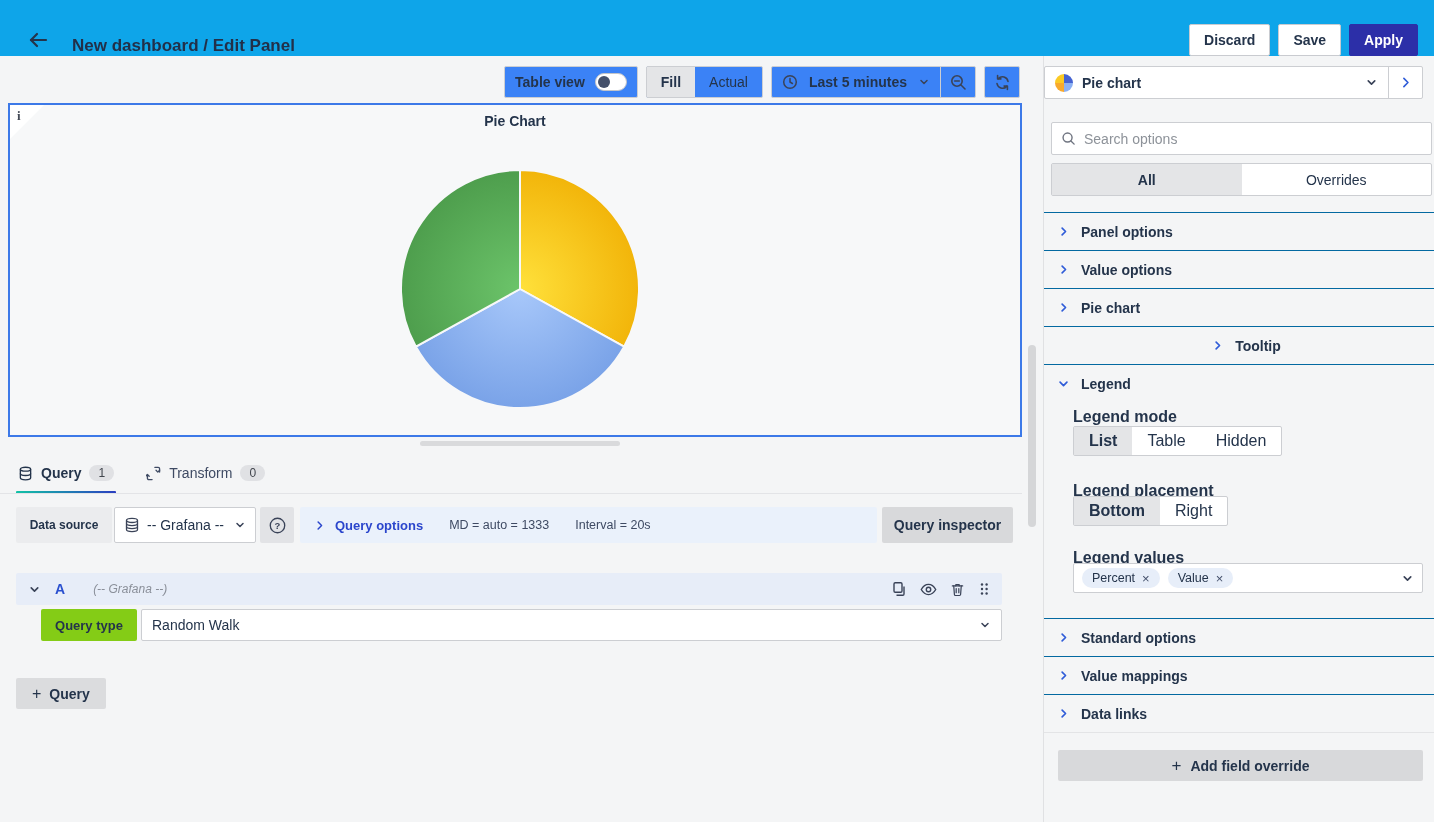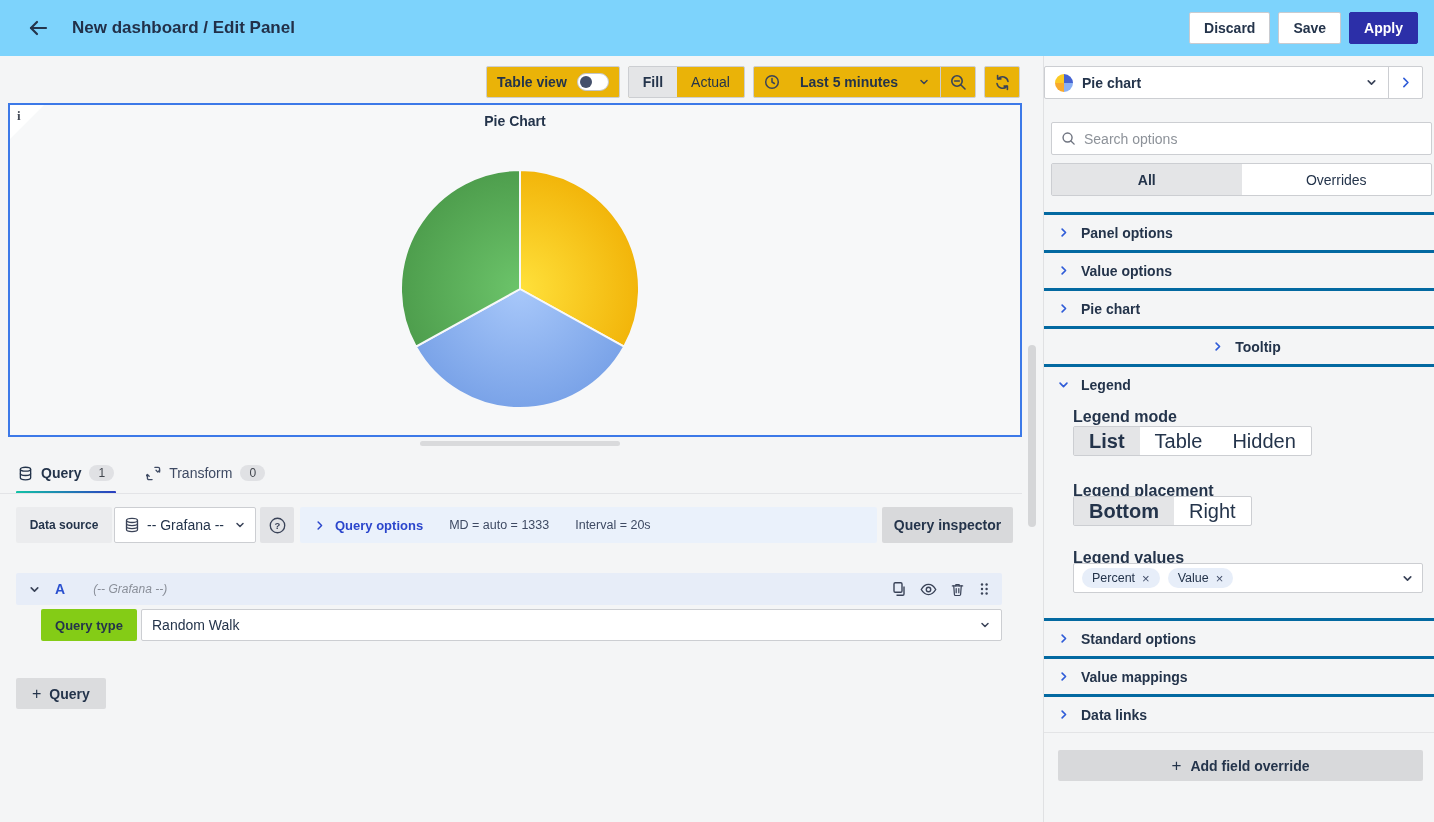--- a/index.html
+++ b/index.html
@@ -8,7 +8,7 @@
   .app { position:relative; width:1434px; height:822px; background:#f4f5f6; overflow:hidden; }
 
   
-  .topbar { position:absolute; top:0; left:0; width:1434px; height:56px; background:#7dd3fc; display:flex; align-items:center; padding:0 16px; }
+  .topbar { position:absolute; top:0; left:0; width:1434px; height:56px; background:#0ea5e9; display:flex; align-items:flex-end; padding:0 16px; }
   .back-btn { width:32px; height:32px; display:flex; align-items:center; justify-content:center; cursor:pointer; color:#24344b; margin-left:6px; }
   .page-title { font-size:17px; font-weight:700; color:#223049; margin-left:18px; }
   .topbar-actions { margin-left:auto; display:flex; gap:8px; }

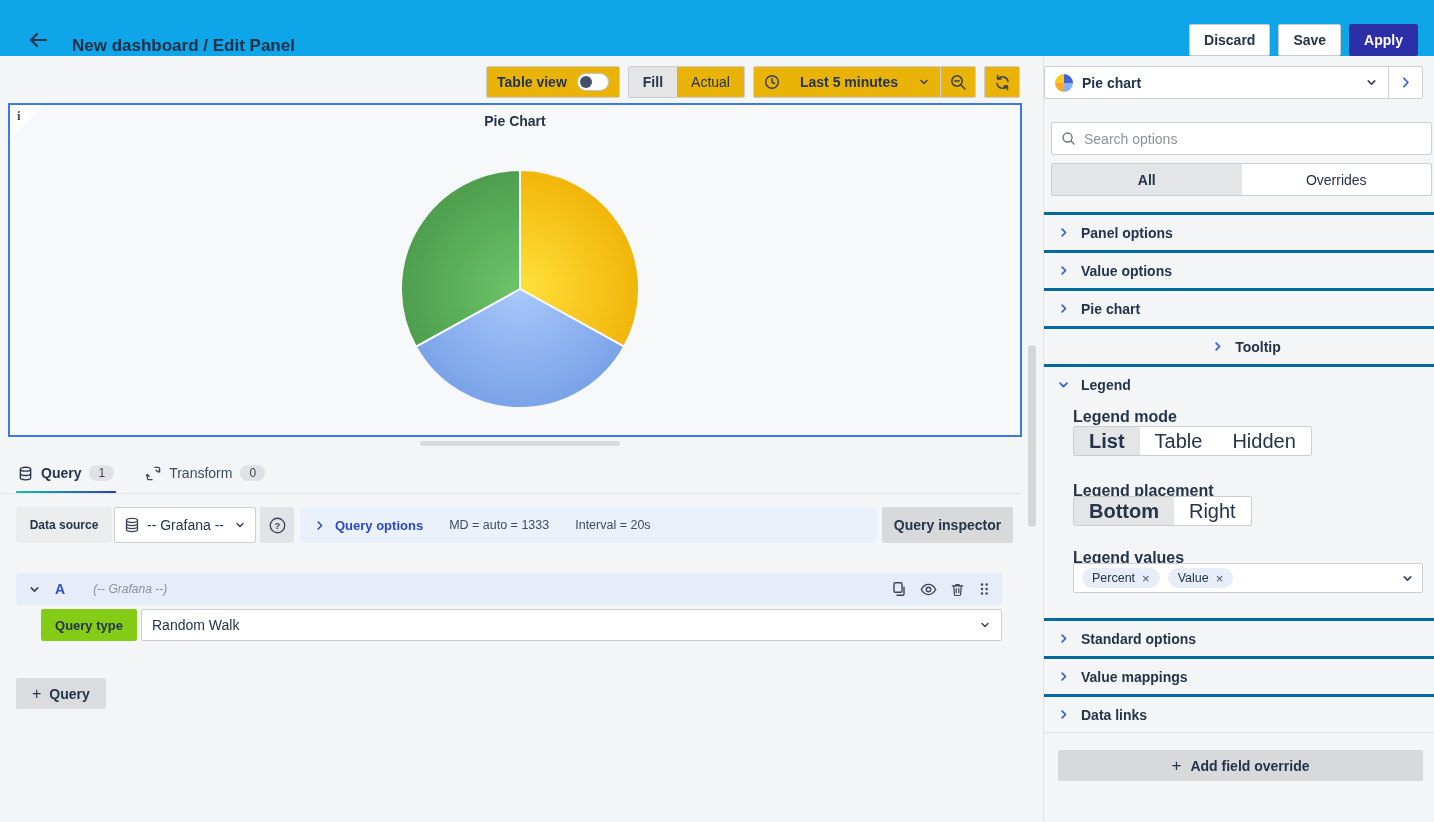--- a/index.html
+++ b/index.html
@@ -20,7 +20,7 @@
   .main { position:absolute; top:56px; left:0; width:1022px; height:766px; }
 
   .viz-toolbar { position:absolute; top:10px; right:2px; display:flex; gap:8px; height:32px; }
-  .tool-box { display:flex; align-items:center; background:#eab308; border:1px solid #ccced2; border-radius:2px; height:32px; }
+  .tool-box { display:flex; align-items:center; background:#3b82f6; border:1px solid #ccced2; border-radius:2px; height:32px; }
   .tableview { padding:0 10px; gap:10px; }
   .tableview .lbl { font-size:14px; font-weight:700; color:#24344b; }
   .toggle { width:32px; height:18px; border:1px solid #c3c5c9; border-radius:9px; position:relative; background:#fff; cursor:pointer; }

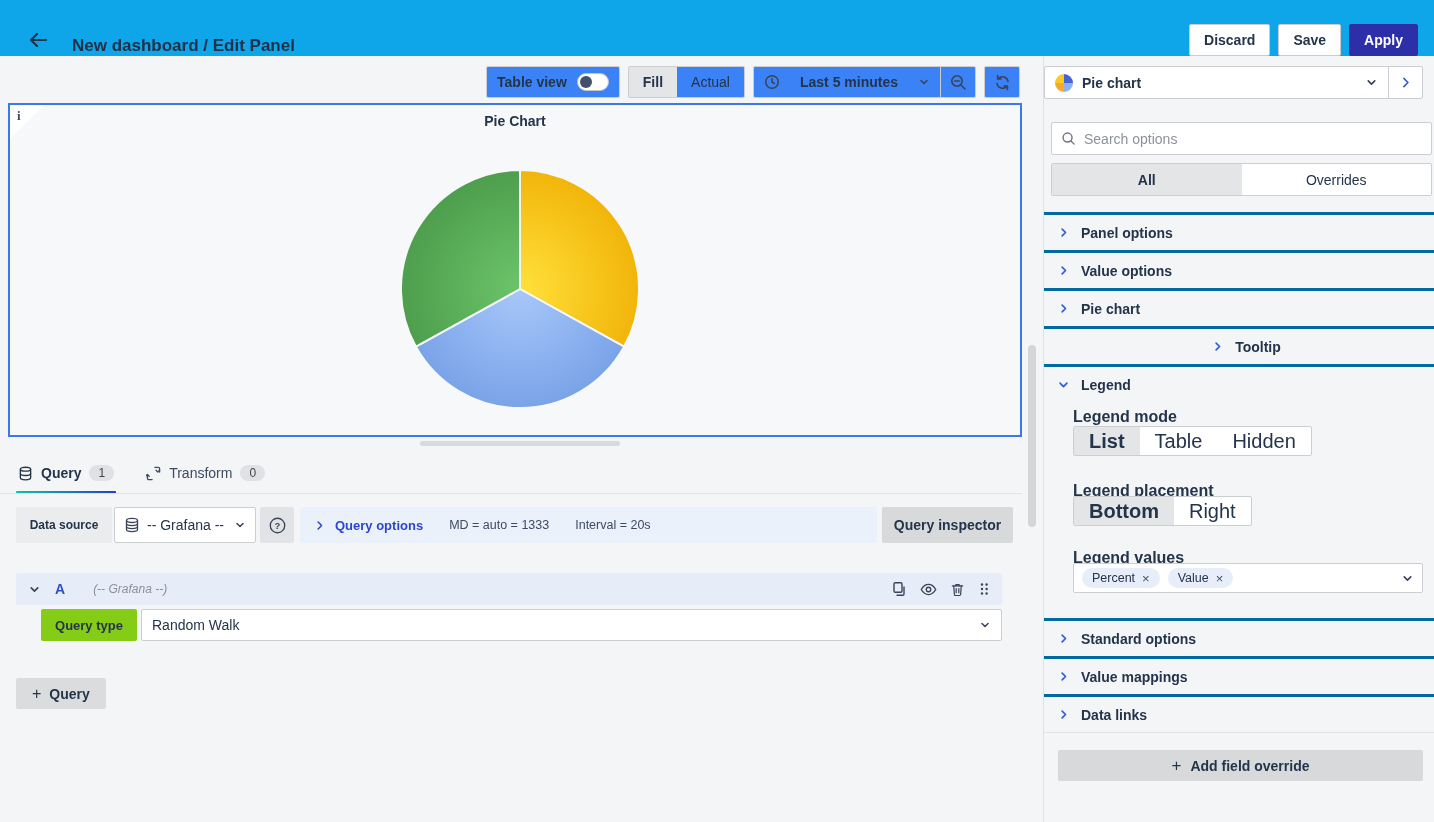--- a/index.html
+++ b/index.html
@@ -29,7 +29,7 @@
   .seg .seg-opt { display:flex; align-items:center; padding:0 14px; font-size:14px; color:#24344b; cursor:pointer; }
   .seg .seg-opt.sel { background:#e4e5e7; font-weight:700; }
   .timebox { }
-  .timebox .time-main { display:flex; align-items:center; gap:20px; padding:0 10px; cursor:pointer; }
+  .timebox .time-main { display:flex; align-items:center; gap:11px; padding:0 10px; cursor:pointer; }
   .timebox .time-main .t { font-size:14px; font-weight:700; }
   .tool-divider { width:1px; background:#ccced2; align-self:stretch; }
   .icon-cell { width:34px; height:100%; display:flex; align-items:center; justify-content:center; cursor:pointer; color:#3a4358; }

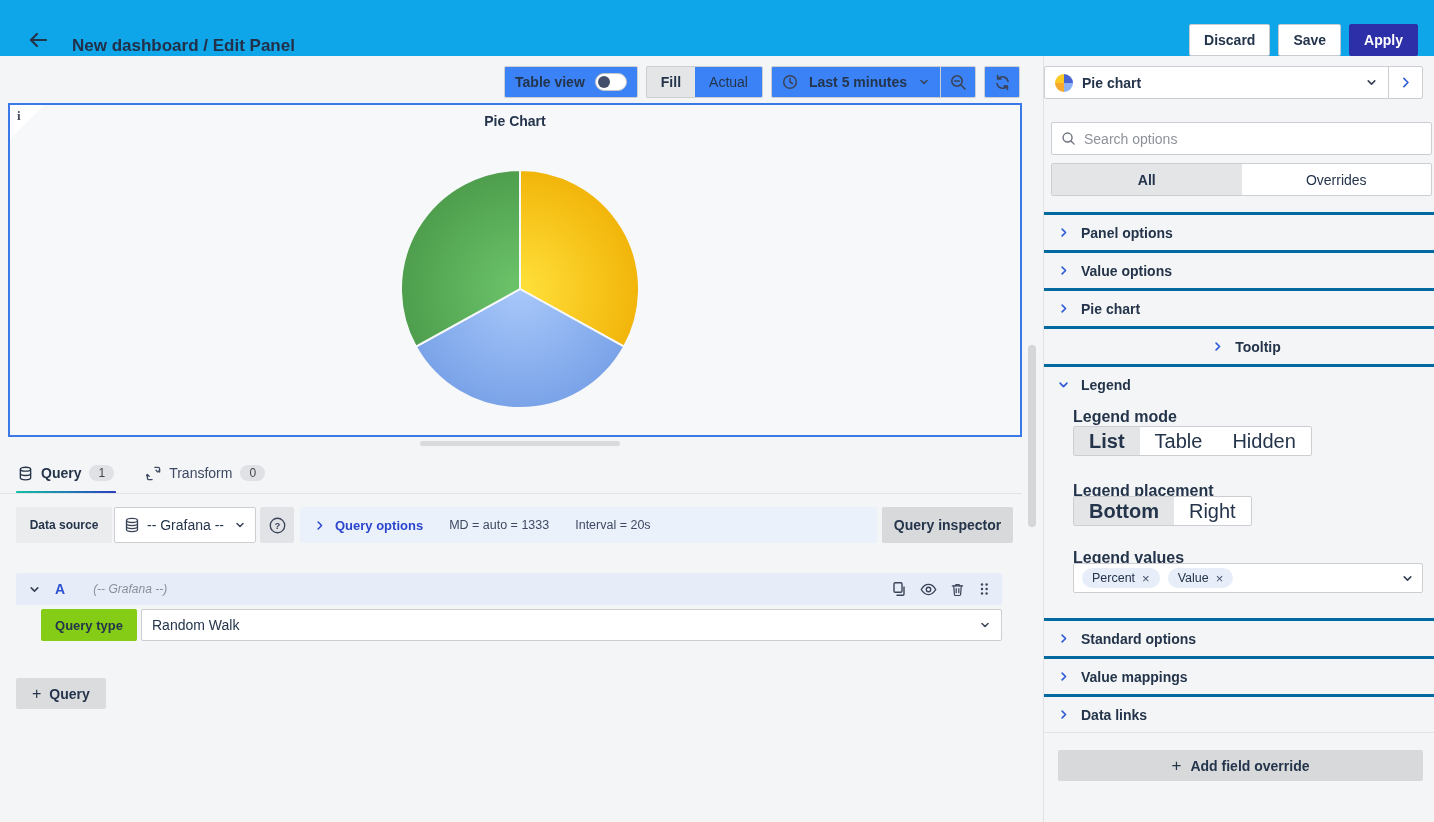--- a/index.html
+++ b/index.html
@@ -100,7 +100,7 @@
   .opt-tab { flex:1; display:flex; align-items:center; justify-content:center; font-size:14px; cursor:pointer; color:#24344b; }
   .opt-tab.sel { background:#e4e5e7; font-weight:700; }
 
-  .acc-row { position:absolute; left:0; width:391px; height:38px; border-top:3px solid #0369a1; display:flex; align-items:center; gap:12px; padding-left:14px; cursor:pointer; }
+  .acc-row { position:absolute; left:0; width:391px; height:38px; border-top:1px solid #0369a1; display:flex; align-items:center; gap:12px; padding-left:14px; cursor:pointer; }
   .acc-row .a-chev { color:#2f5cd8; display:flex; }
   .acc-row .a-label { font-size:14px; font-weight:700; }
 

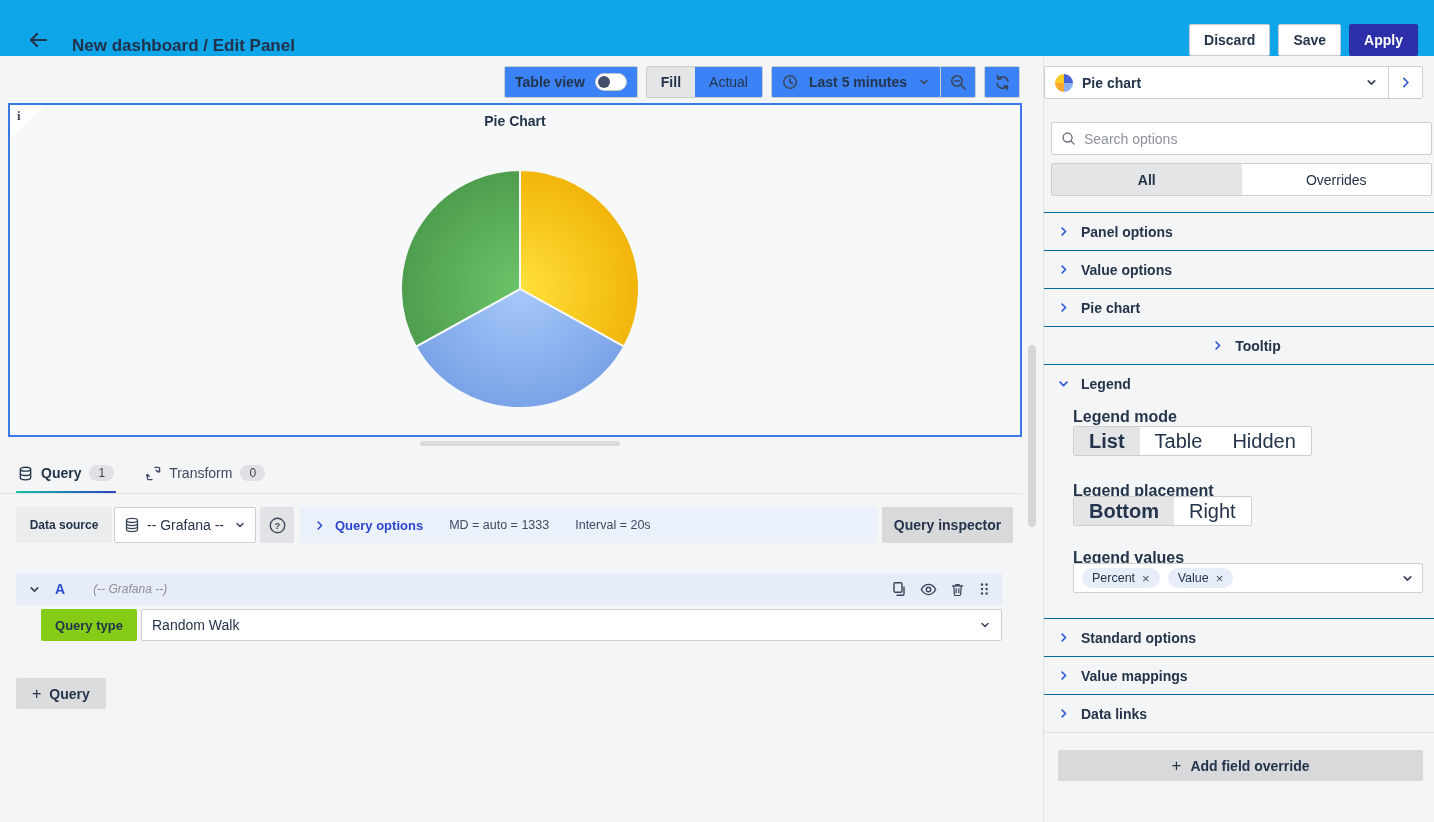--- a/index.html
+++ b/index.html
@@ -106,7 +106,7 @@
 
   .sub-label { position:absolute; left:29px; font-size:16px; font-weight:700; color:#24344b; }
   .sub-seg { position:absolute; left:29px; height:30px; background:#fff; border:1px solid #ccced2; border-radius:2px; display:flex; }
-  .sub-seg .seg-opt { display:flex; align-items:center; padding:0 15px; font-size:20px; cursor:pointer; }
+  .sub-seg .seg-opt { display:flex; align-items:center; padding:0 15px; font-size:16px; cursor:pointer; }
   .sub-seg .seg-opt.sel { background:#e4e5e7; font-weight:700; }
 
   .values-select { position:absolute; left:29px; top:507px; width:350px; height:30px; background:#fff; border:1px solid #ccced2; border-radius:2px; display:flex; align-items:center; gap:8px; padding:0 8px; cursor:pointer; }

